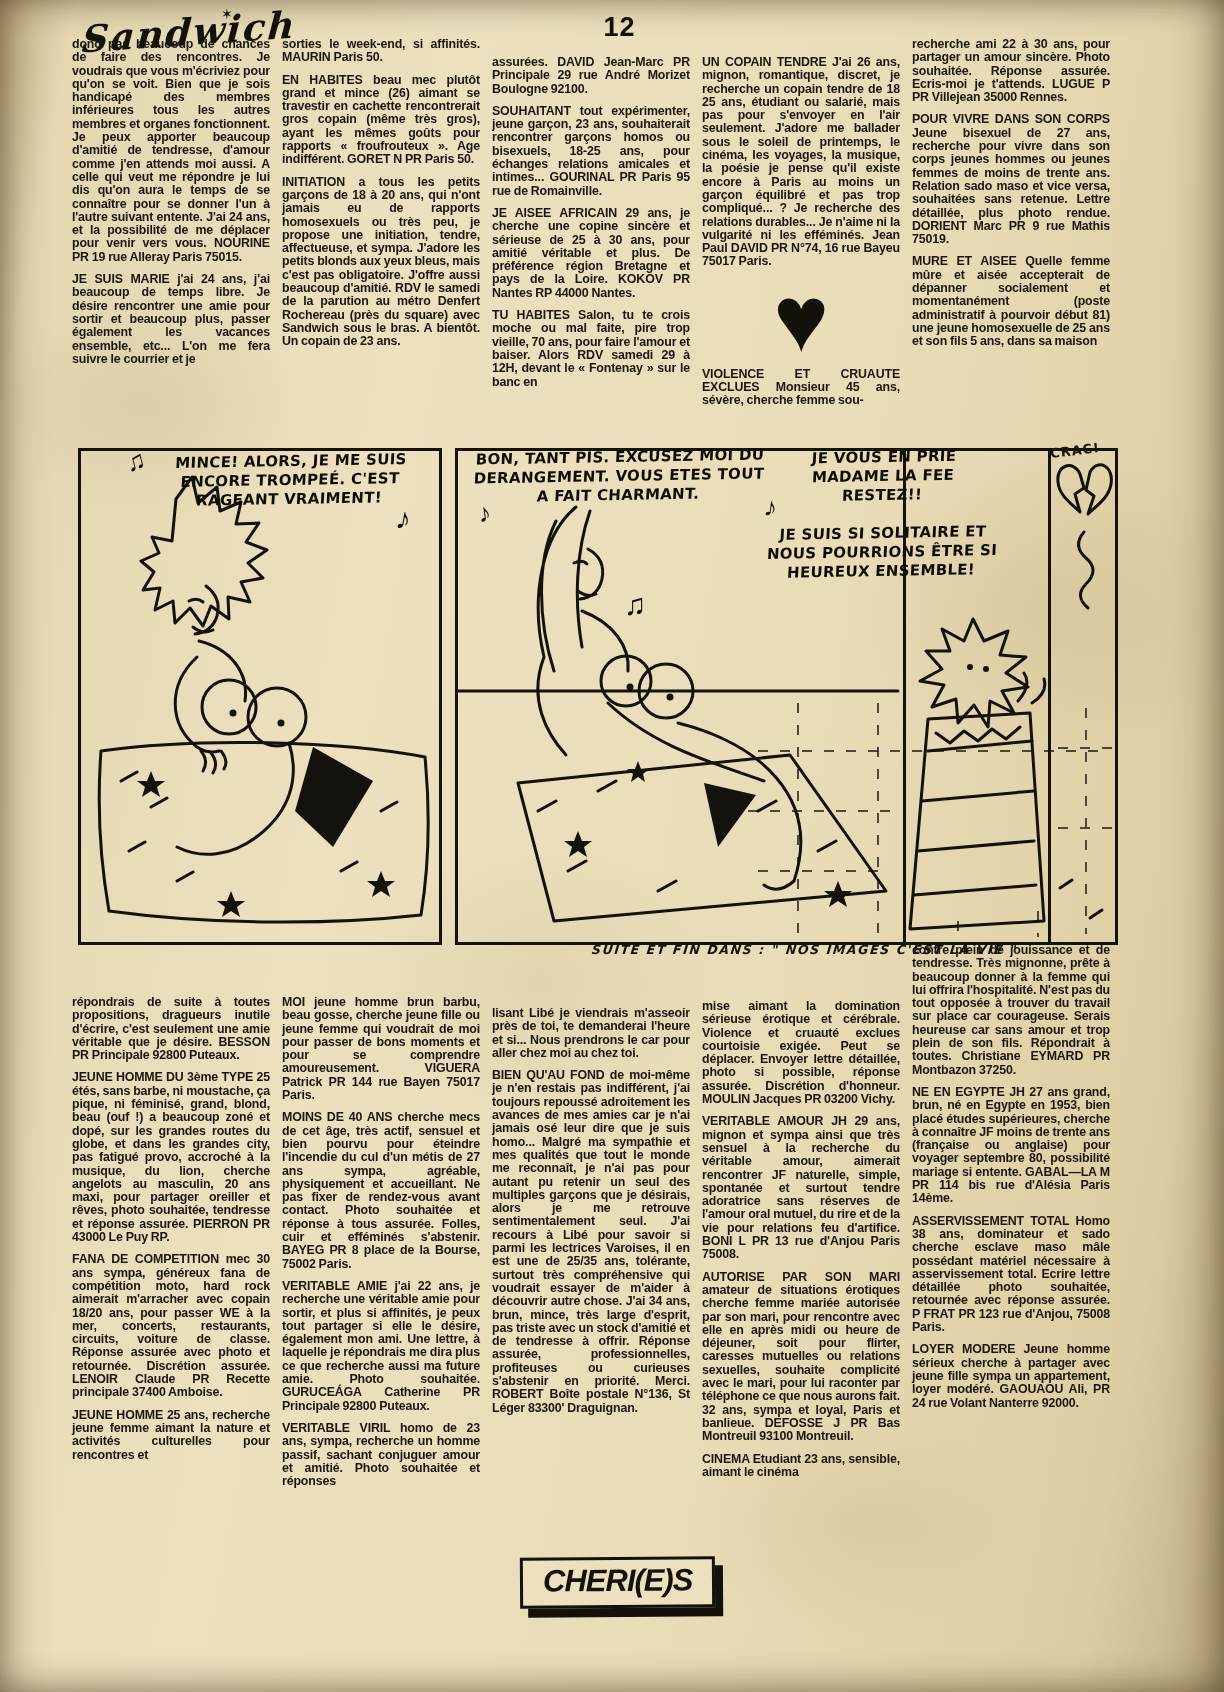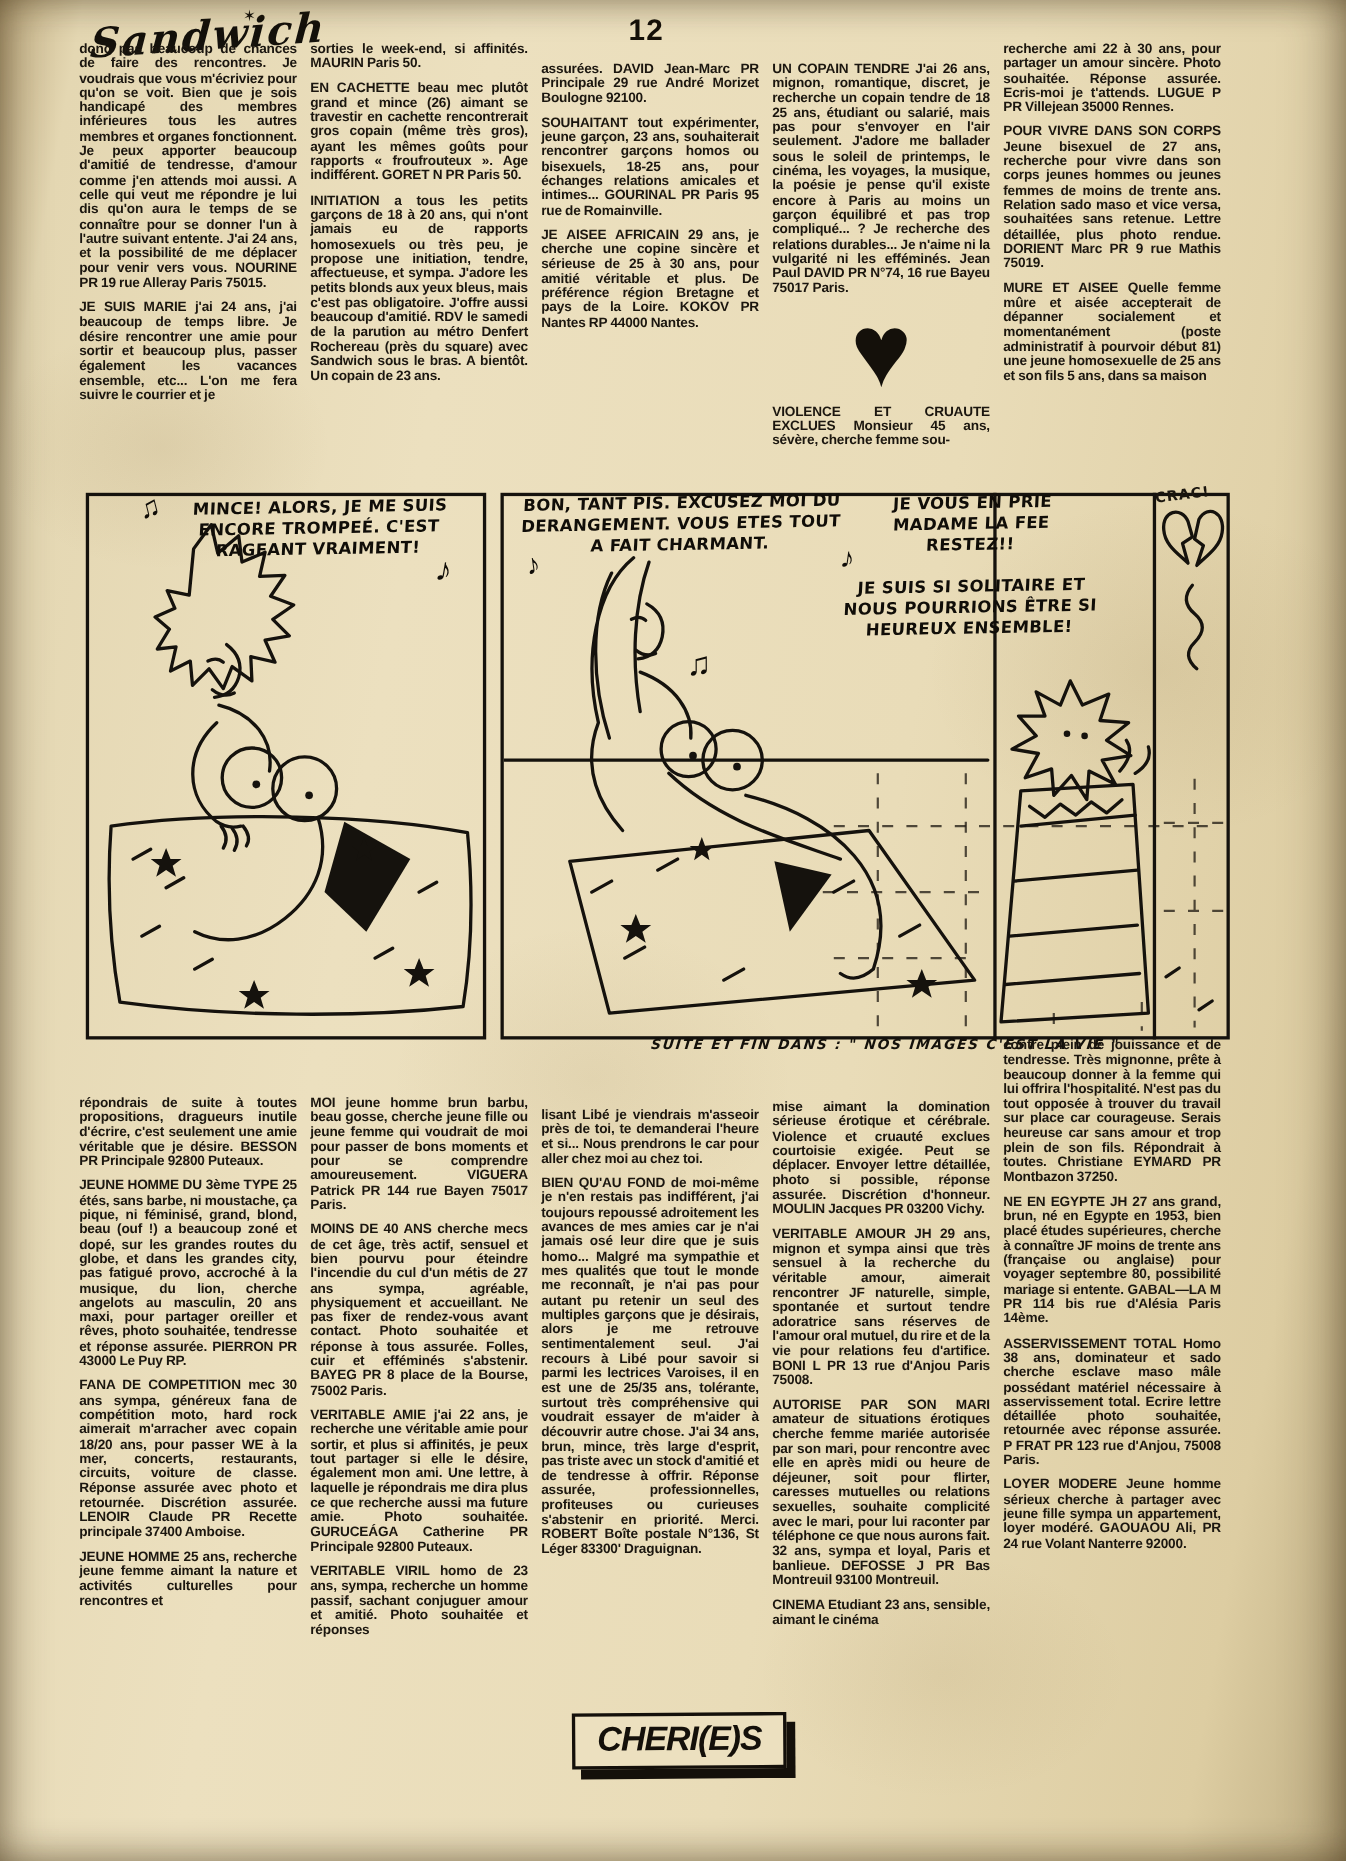--- a/index.html
+++ b/index.html
@@ -22,7 +22,7 @@
     transform:rotate(-4deg) skewX(-8deg);color:#15120c;}
   .logo-star{position:absolute;left:221px;top:6px;font-size:14px;color:#15120c;}
   .pageno{position:absolute;left:0;top:12px;width:1175px;text-align:center;
-    font-size:27px;font-weight:800;letter-spacing:1px;color:#15110a;}
+    font-size:27px;font-weight:800;letter-spacing:1px;color:#15110a;padding-left:32px;}
   
   .col{position:absolute;width:198px;font-size:12.4px;line-height:13.3px;
     font-weight:700;letter-spacing:-.15px;word-spacing:-.4px;text-align:justify;

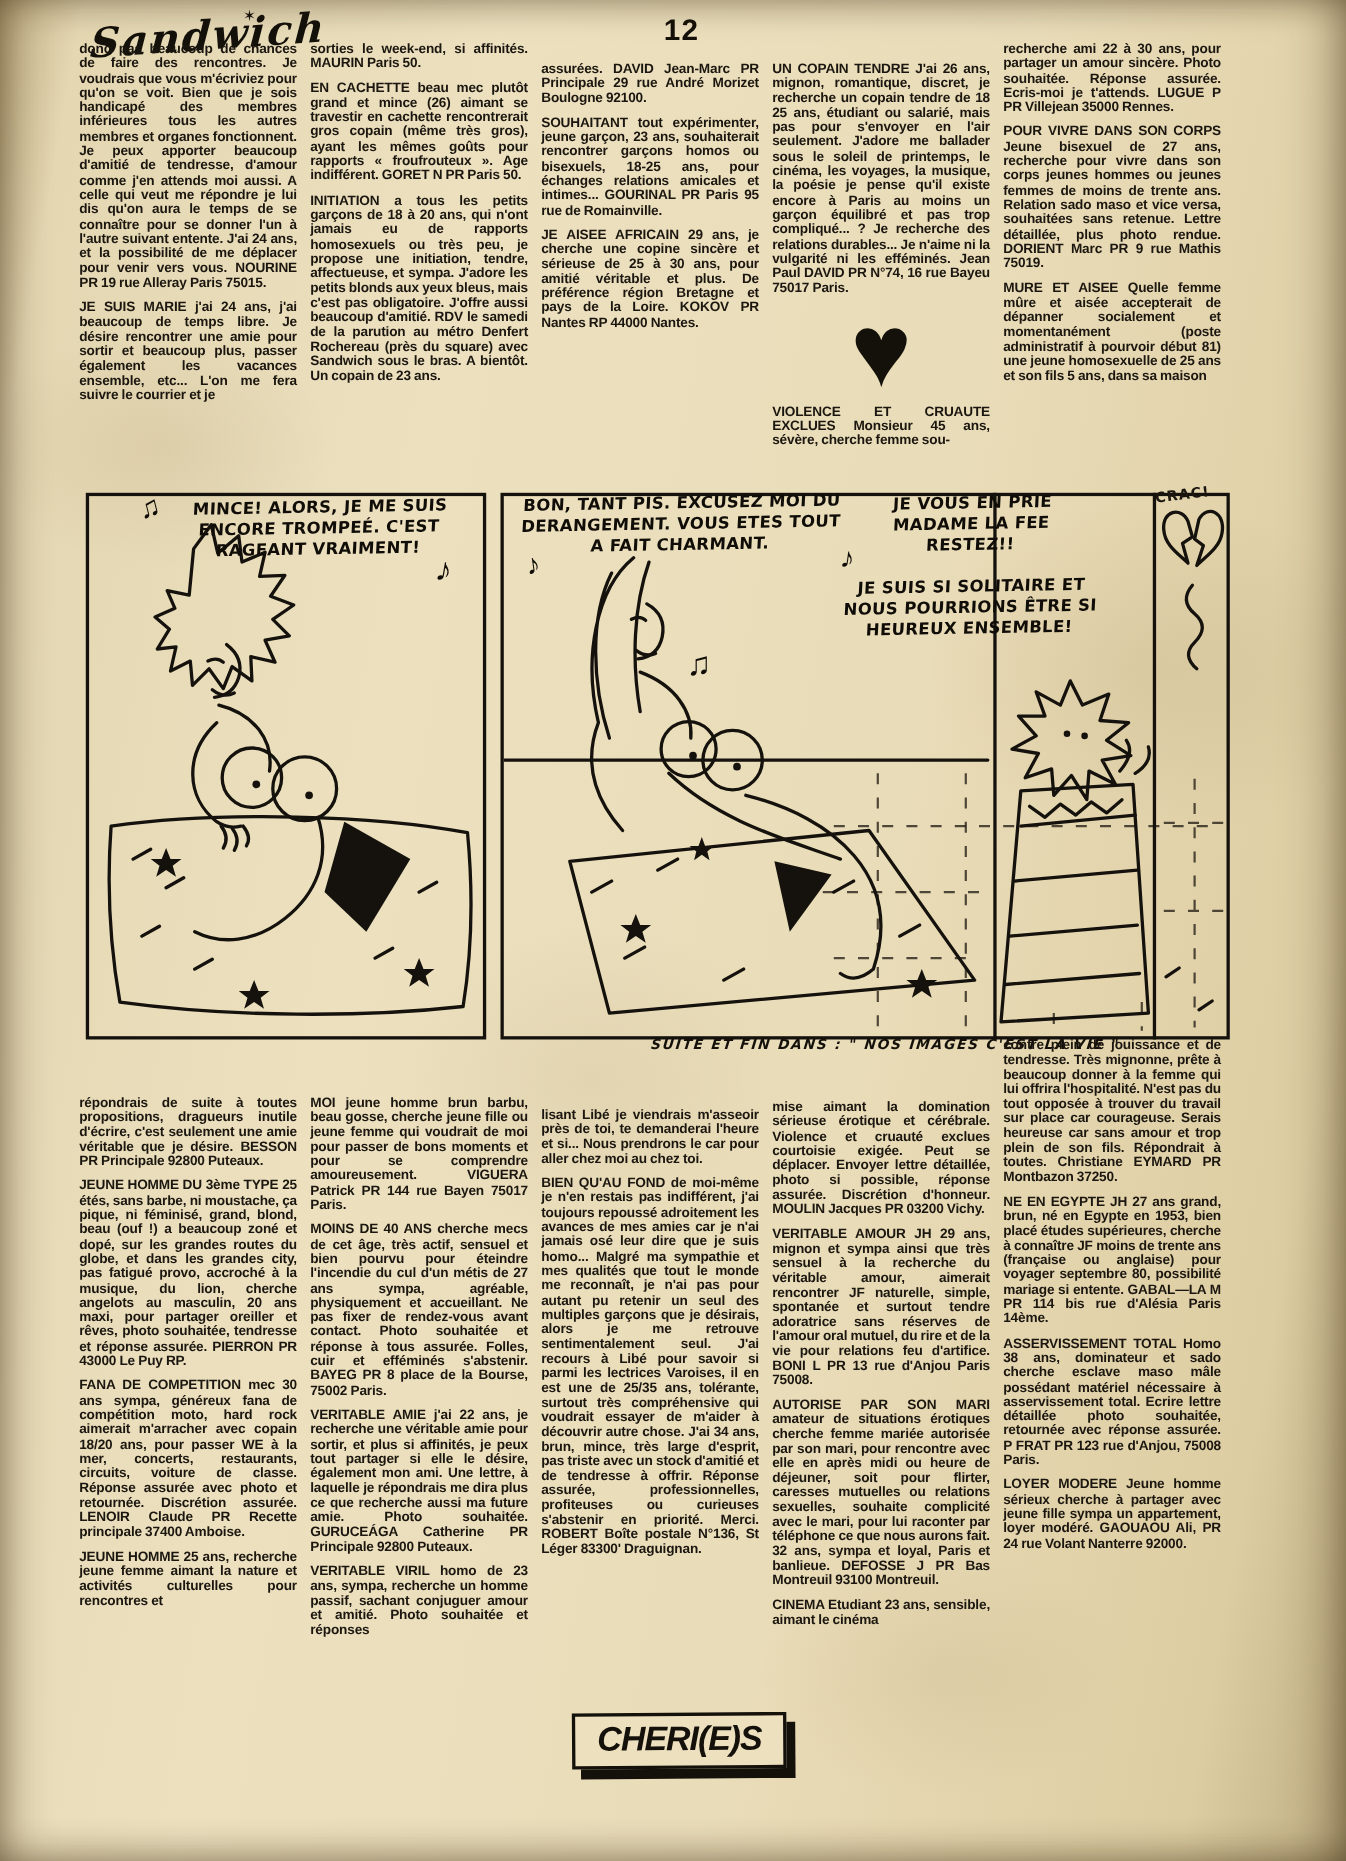--- a/index.html
+++ b/index.html
@@ -66,7 +66,7 @@
   </div>
 <div class="col" style="left:282px;top:38px;">
     <p class="ad">sorties le week-end, si affinités. MAURIN Paris 50.</p>
-    <p class="ad"><span class="hd">EN CACHETTE </span>beau mec plutôt grand et mince (26) aimant se travestir en cachette rencontrerait gros copain (même très gros), ayant les mêmes goûts pour rapports « froufrouteux ». Age indifférent. GORET N PR Paris 50.</p>
+    <p class="ad"><span class="hd">EN HABITES </span>beau mec plutôt grand et mince (26) aimant se travestir en cachette rencontrerait gros copain (même très gros), ayant les mêmes goûts pour rapports « froufrouteux ». Age indifférent. GORET N PR Paris 50.</p>
     <p class="ad"><span class="hd">INITIATION </span>a tous les petits garçons de 18 à 20 ans, qui n'ont jamais eu de rapports homosexuels ou très peu, je propose une initiation, tendre, affectueuse, et sympa. J'adore les petits blonds aux yeux bleus, mais c'est pas obligatoire. J'offre aussi beaucoup d'amitié. RDV le samedi de la parution au métro Denfert Rochereau (près du square) avec Sandwich sous le bras. A bientôt. Un copain de 23 ans.</p>
   </div>
 <div class="col" style="left:492px;top:56px;">

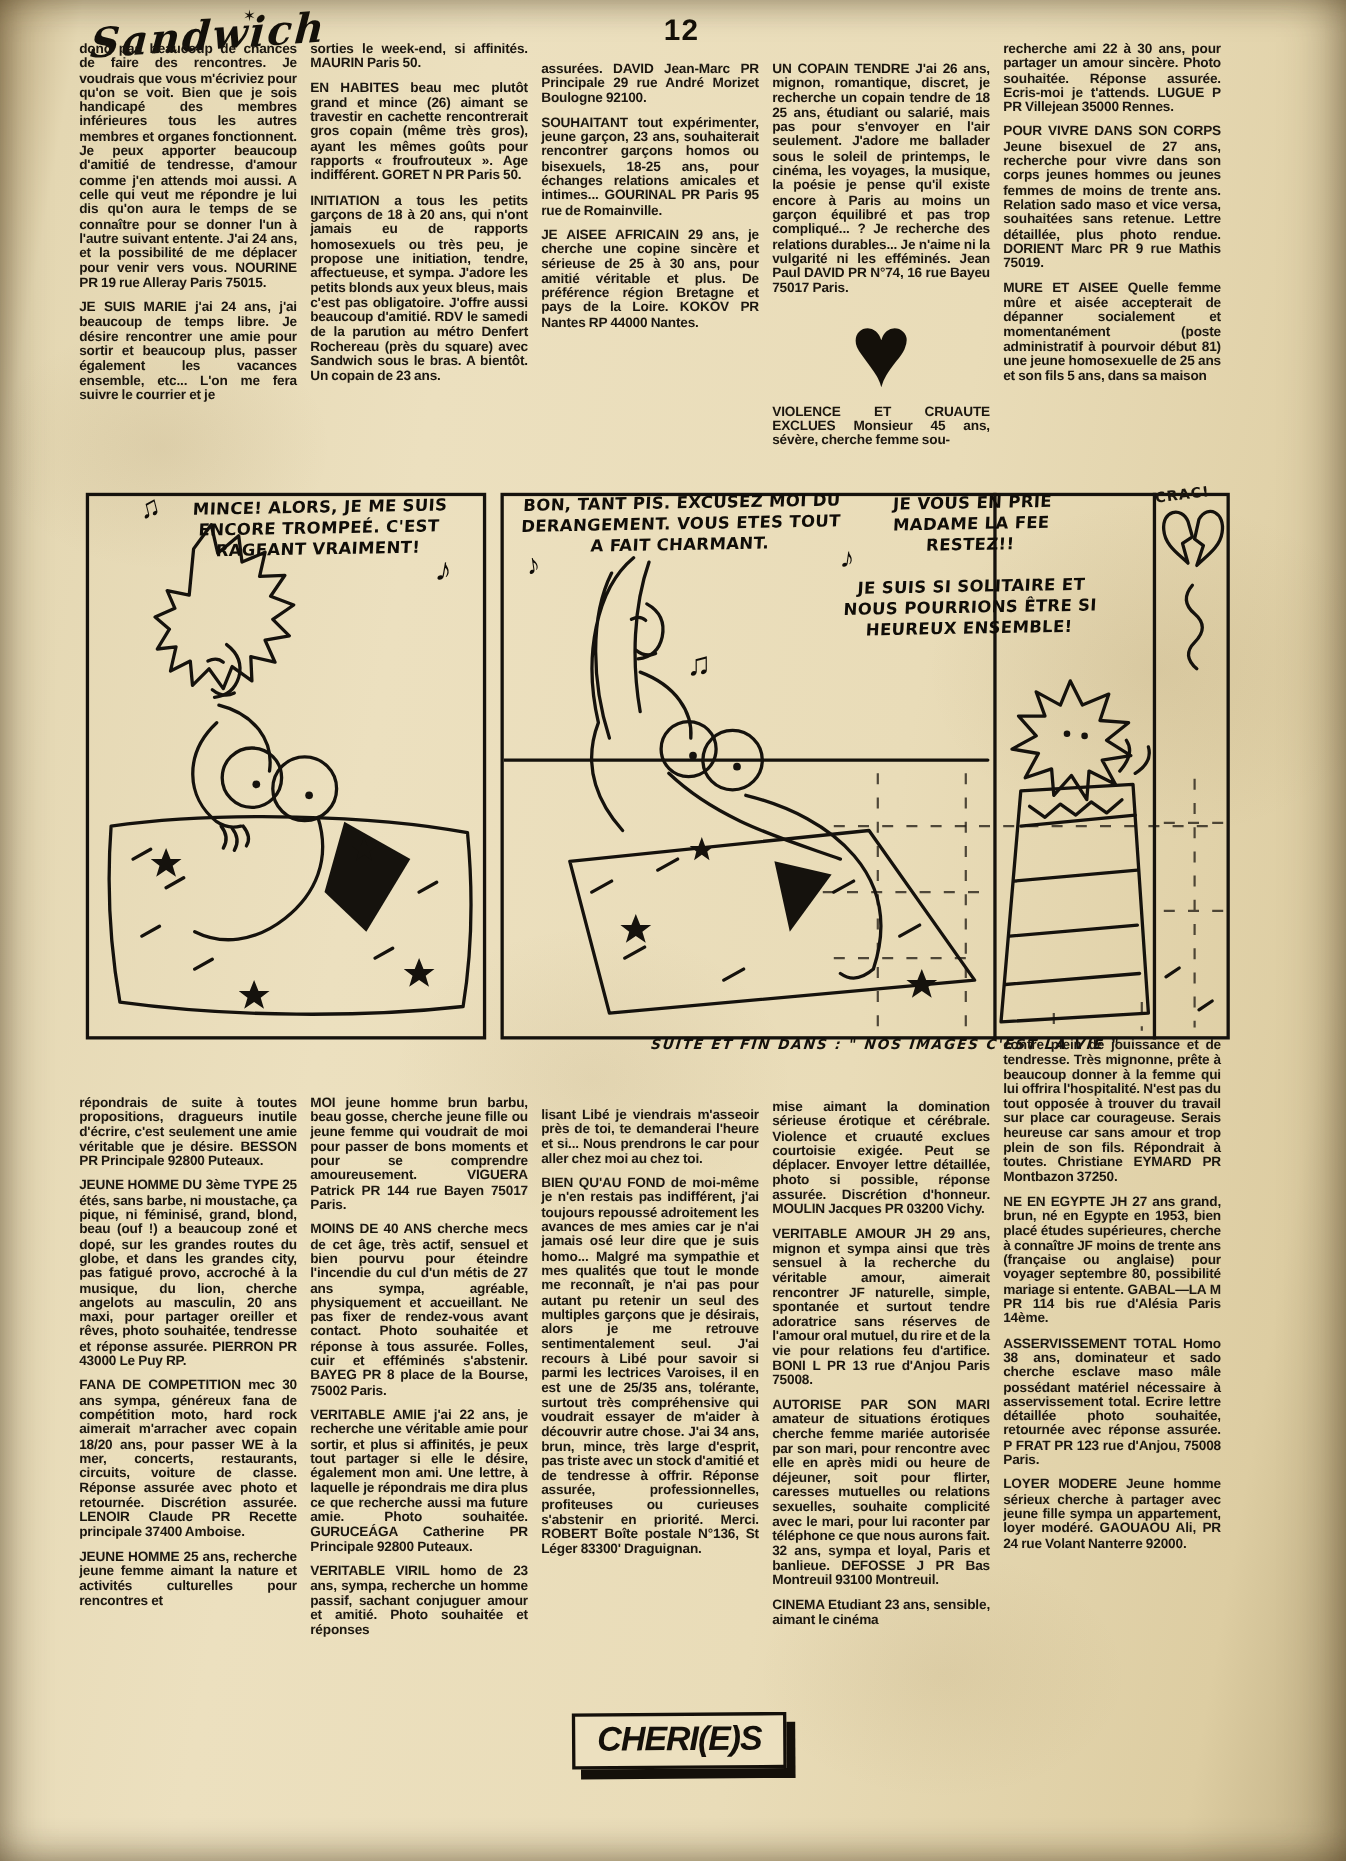--- a/index.html
+++ b/index.html
@@ -73,6 +73,7 @@
     <p class="ad">assurées. DAVID Jean-Marc PR Principale 29 rue André Morizet Boulogne 92100.</p>
     <p class="ad"><span class="hd">SOUHAITANT </span>tout expérimenter, jeune garçon, 23 ans, souhaiterait rencontrer garçons homos ou bisexuels, 18-25 ans, pour échanges relations amicales et intimes... GOURINAL PR Paris 95 rue de Romainville.</p>
     <p class="ad"><span class="hd">JE AISEE AFRICAIN </span>29 ans, je cherche une copine sincère et sérieuse de 25 à 30 ans, pour amitié véritable et plus. De préférence région Bretagne et pays de la Loire. KOKOV PR Nantes RP 44000 Nantes.</p>
+    <p class="ad"><span class="hd">TU HABITES </span>Salon, tu te crois moche ou mal faite, pire trop vieille, 70 ans, pour faire l'amour et baiser. Alors RDV samedi 29 à 12H, devant le « Fontenay » sur le banc en</p>
   </div>
 <div class="col" style="left:702px;top:56px;">
     <p class="ad"><span class="hd">UN COPAIN TENDRE </span>J'ai 26 ans, mignon, romantique, discret, je recherche un copain tendre de 18 25 ans, étudiant ou salarié, mais pas pour s'envoyer en l'air seulement. J'adore me ballader sous le soleil de printemps, le cinéma, les voyages, la musique, la poésie je pense qu'il existe encore à Paris au moins un garçon équilibré et pas trop compliqué... ? Je recherche des relations durables... Je n'aime ni la vulgarité ni les efféminés. Jean Paul DAVID PR N°74, 16 rue Bayeu 75017 Paris.</p>

